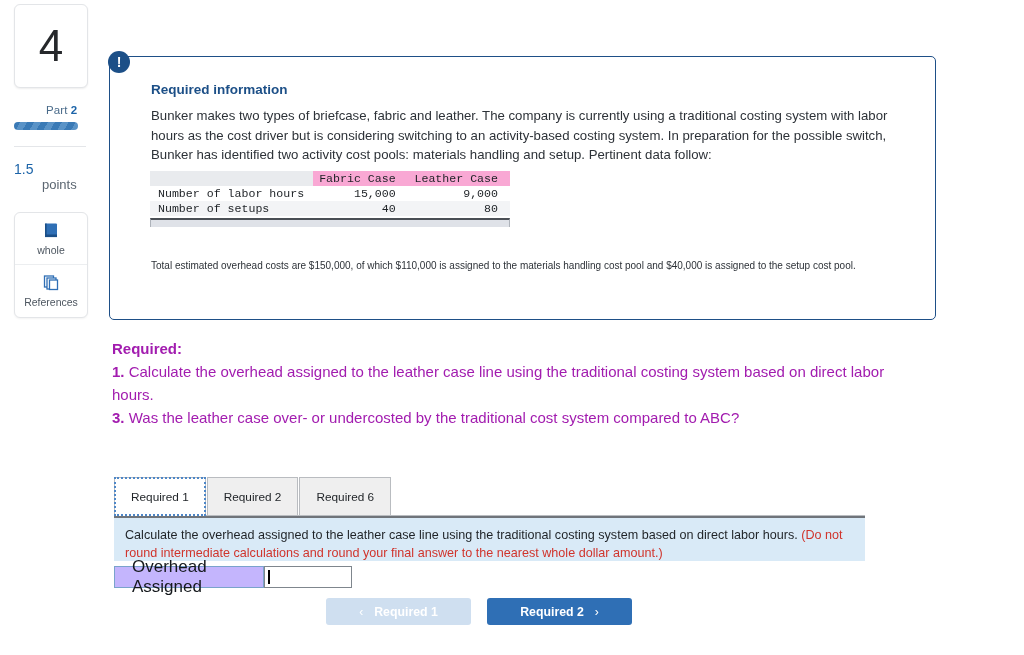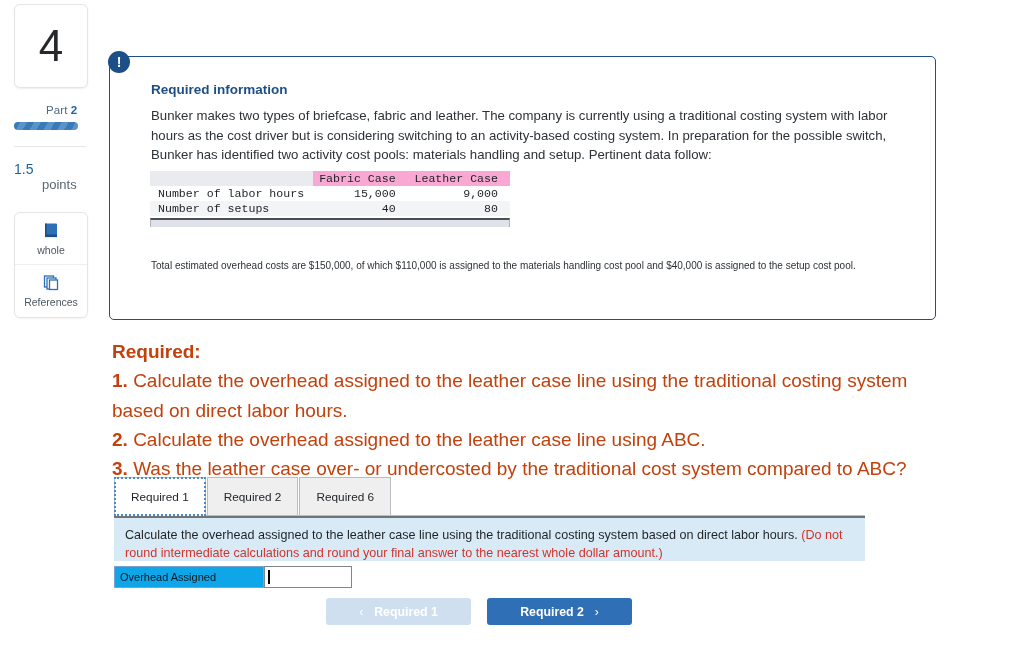--- a/index.html
+++ b/index.html
@@ -178,8 +178,8 @@
     position: absolute;
     left: 112px; top: 337px;
     width: 800px;
-    font-size: 19px;
-    color: #c2410c;
+    font-size: 15px;
+    color: #a21caf;
     line-height: 1.54;
   }
   .required-block .rq-head { font-weight: bold; }

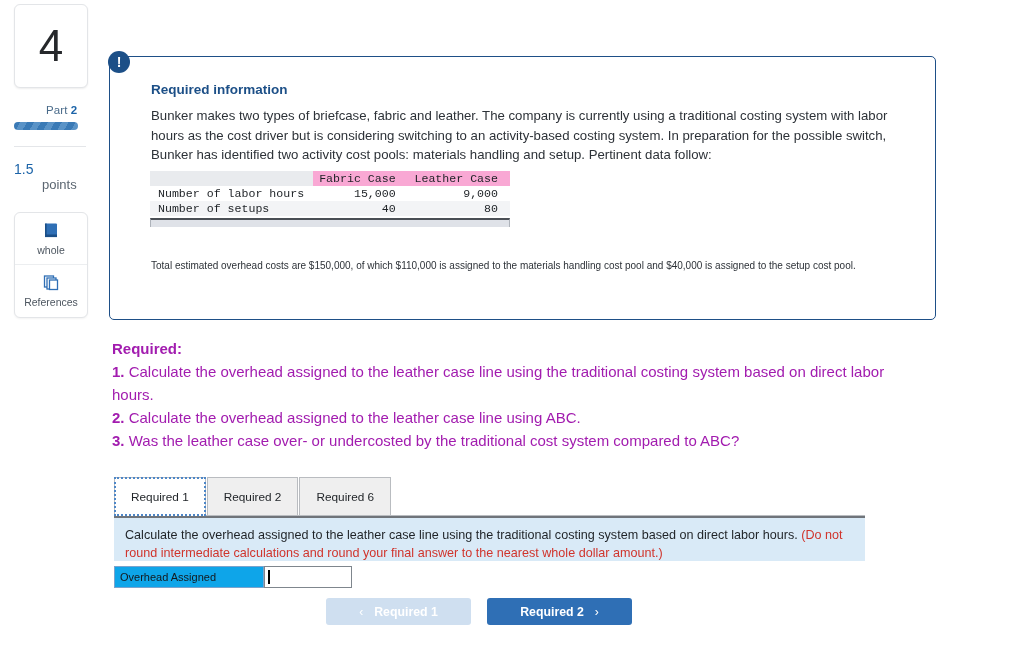--- a/index.html
+++ b/index.html
@@ -390,7 +390,6 @@
   <div class="required-block">
     <div class="rq-head">Required:</div>
     <div><span class="num">1.</span><span> Calculate the overhead assigned to the leather case line using the traditional costing system based on direct labor hours.</span></div>
-    <div><span class="num">2.</span><span> Calculate the overhead assigned to the leather case line using ABC.</span></div>
     <div><span class="num">3.</span><span> Was the leather case over- or undercosted by the traditional cost system compared to ABC?</span></div>
   </div>
 

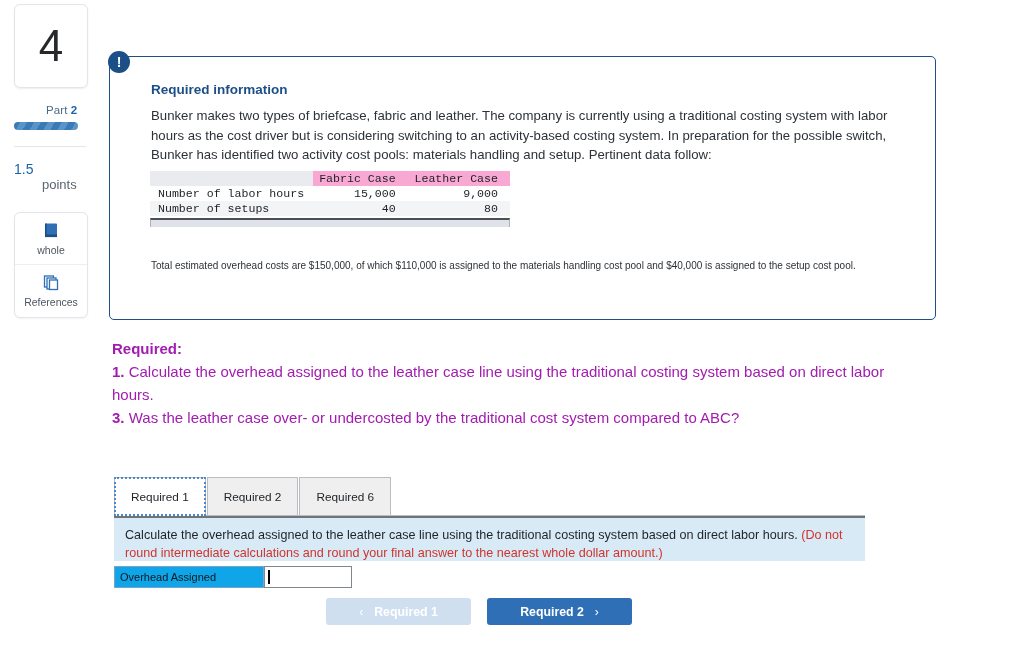--- a/index.html
+++ b/index.html
@@ -252,11 +252,11 @@
   }
   .ans-label {
     width: 150px; height: 22px;
-    background: #0ea5e9;
+    background: #c4b5fd;
     border: 1px solid #7aa3cc;
     display: flex; align-items: center;
-    padding-left: 5px;
-    font-size: 11px;
+    padding-left: 17px;
+    font-size: 17px;
     color: #14181c;
   }
   .ans-input {

